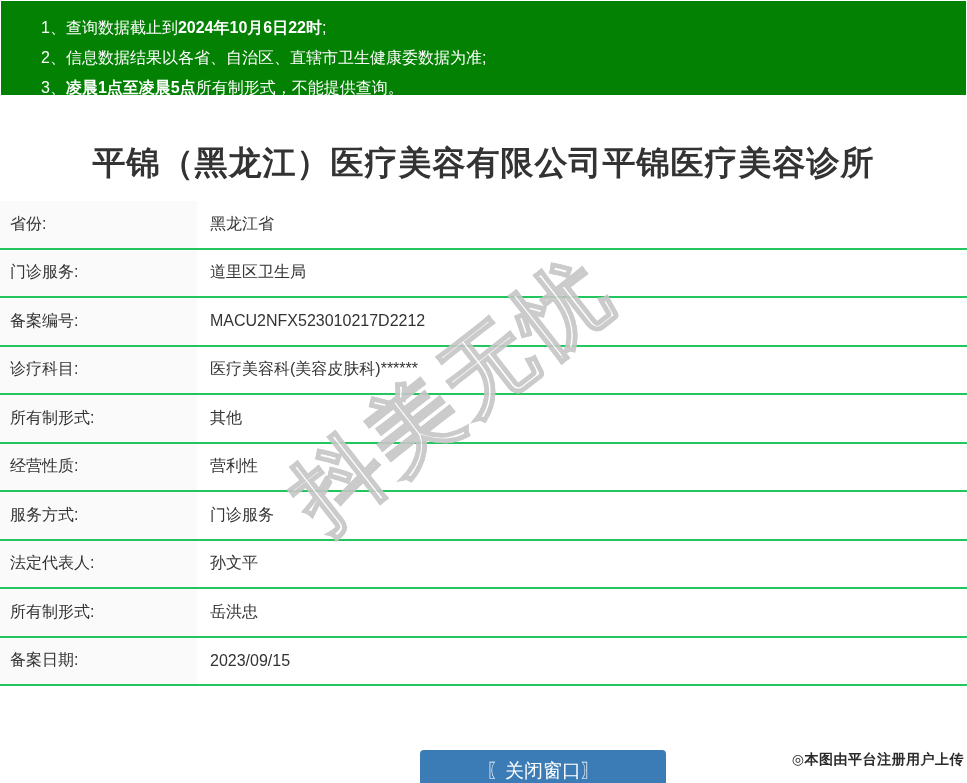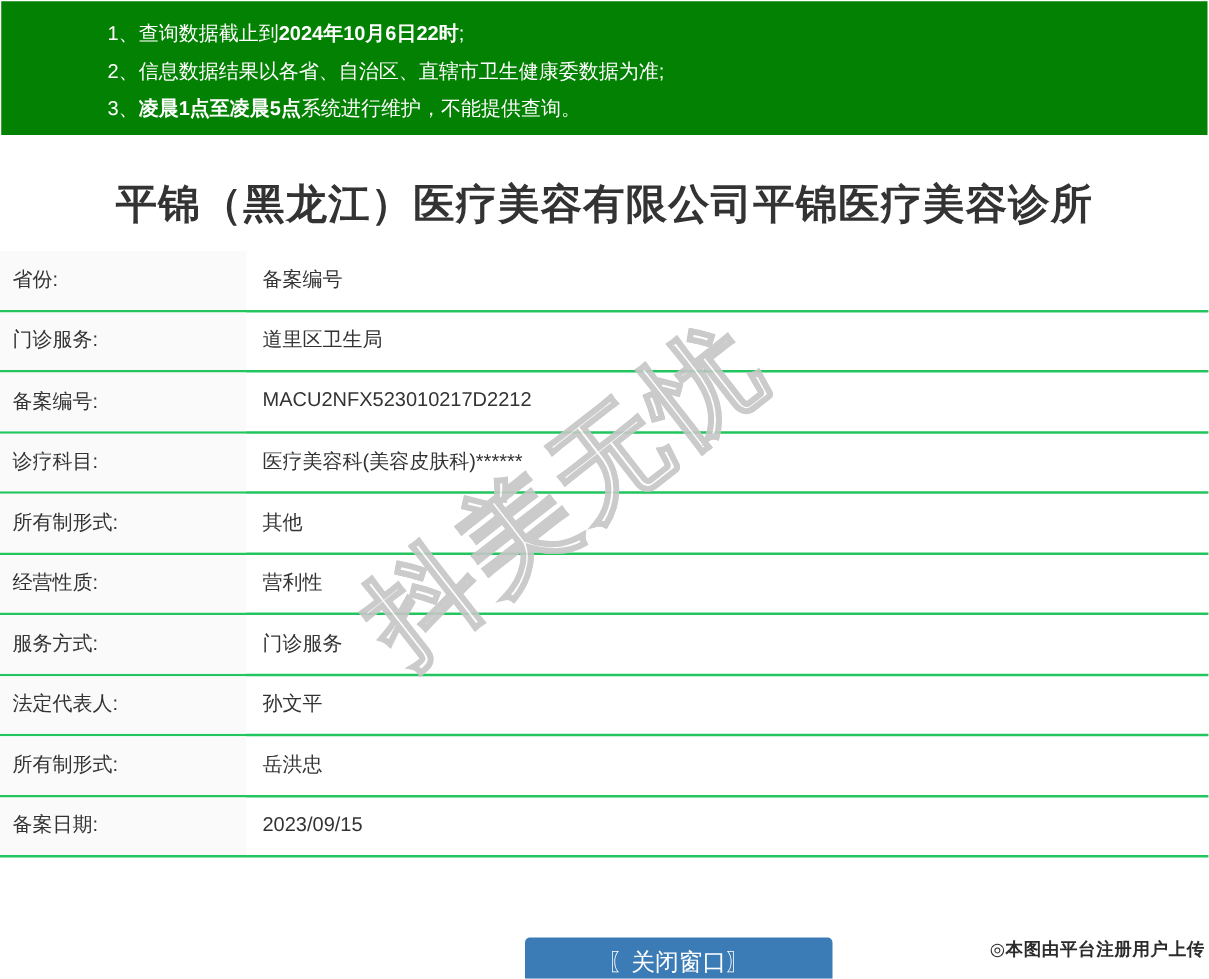--- a/index.html
+++ b/index.html
@@ -16,10 +16,10 @@
   .notice {
     position: absolute;
     top: 1px; left: 1px; right: 1px;
-    height: 107px;
+    height: 94px;
     background: #028102;
     color: #fff;
-    padding: 12px 0 0 85px;
+    padding: 12px 0 0 40px;
   }
   .notice-line {
     font-size: 16px;

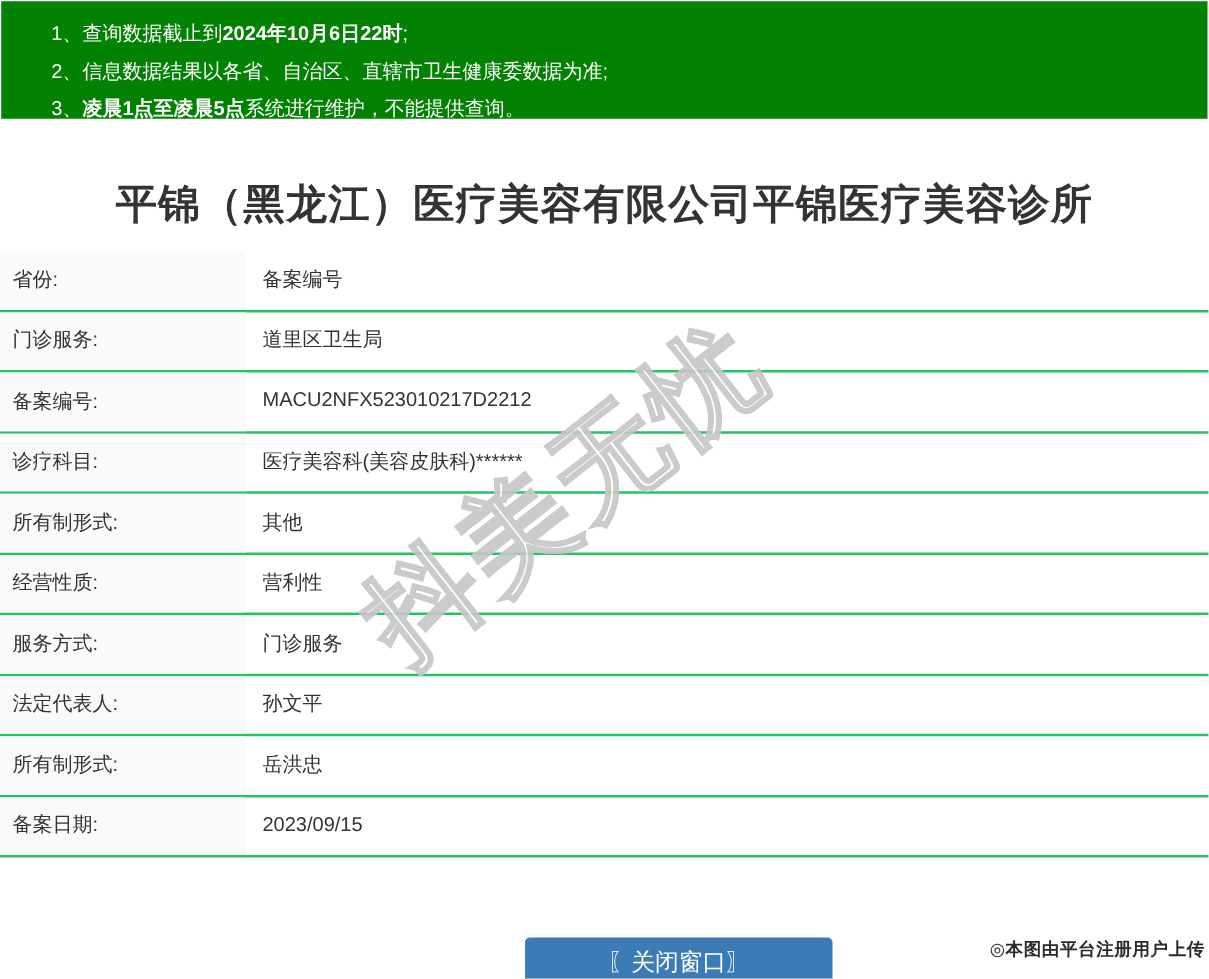--- a/index.html
+++ b/index.html
@@ -119,7 +119,7 @@
   <div class="notice">
     <div class="notice-line"><span>1、</span><span>查询数据截止到</span><span class="b">2024年10月6日22时</span><span>;</span></div>
     <div class="notice-line"><span>2、</span><span>信息数据结果以各省、自治区、直辖市卫生健康委数据为准;</span><span class="b"></span><span></span></div>
-    <div class="notice-line"><span>3、</span><span></span><span class="b">凌晨1点至凌晨5点</span><span>系统进行维护，不能提供查询。</span></div>
+    <div class="notice-line"><span>3、</span><span></span><span class="b">凌晨1点至凌晨5点</span><span>所有制形式，不能提供查询。</span></div>
   </div>
 
   <div class="page-title">平锦（黑龙江）医疗美容有限公司平锦医疗美容诊所</div>

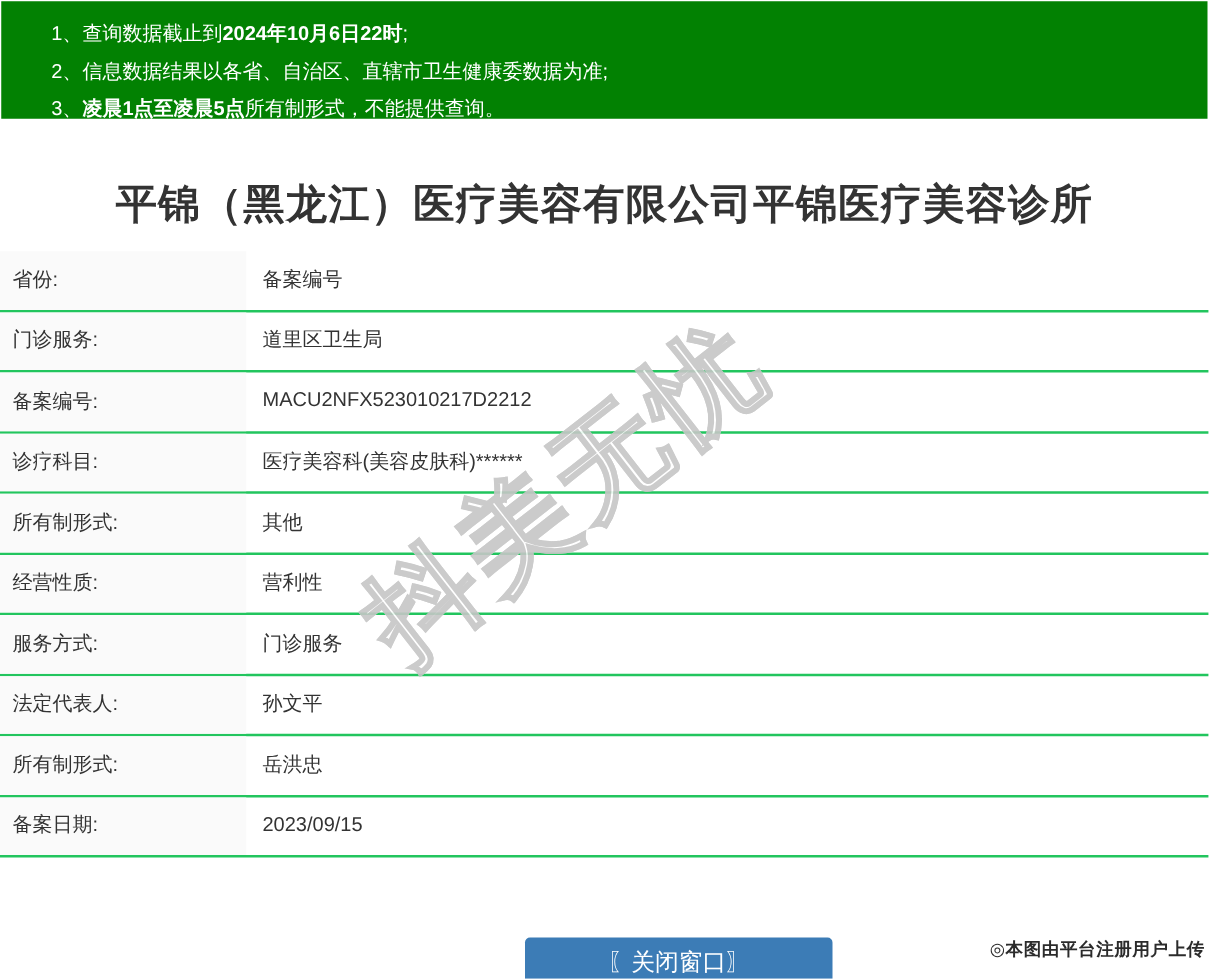--- a/index.html
+++ b/index.html
@@ -127,7 +127,7 @@
   <div class="info-table">
     <div class="info-row">
       <div class="info-label">省份:</div>
-      <div class="info-value">备案编号</div>
+      <div class="info-value">黑龙江省</div>
     </div>
     <div class="info-row">
       <div class="info-label">门诊服务:</div>

